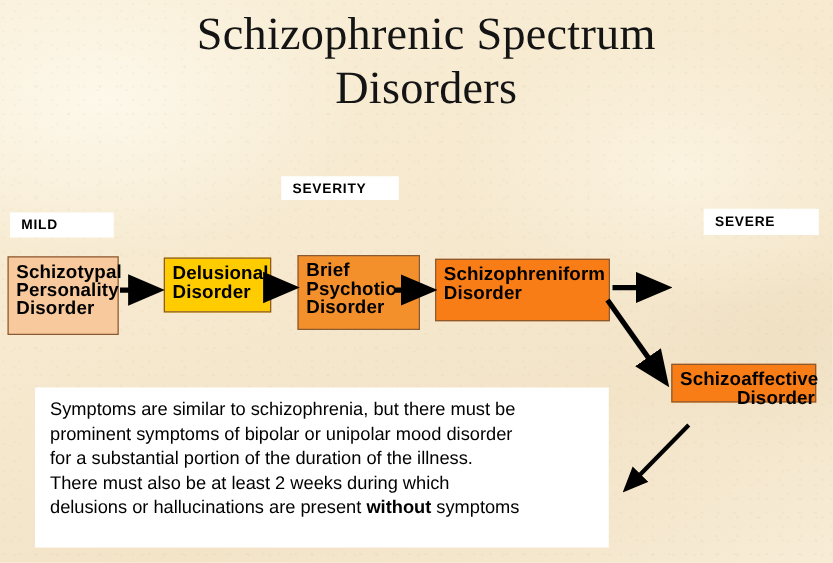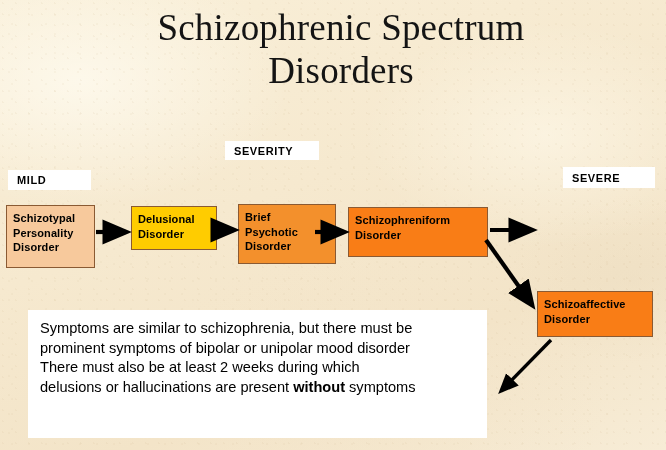--- a/index.html
+++ b/index.html
@@ -61,7 +61,7 @@
     box-sizing:border-box;
     border:1px solid #8a5a33;
     color:#000;
-    font-size:11px;
+    font-size:15px;
     font-weight:bold;
     line-height:14.5px;
     padding:5px 0 0 6px;

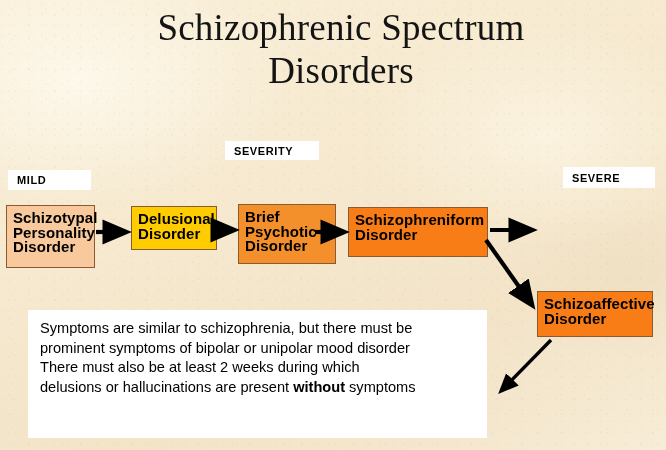--- a/index.html
+++ b/index.html
@@ -73,7 +73,7 @@
   #box-brief      {left:238px;top:204px; width:98px;  height:60px; background:#f3902c;}
   #box-schizophreniform{left:348px;top:207px;width:140px;height:50px;background:#f97d16;}
   #box-schizophrenia{left:536px;top:207px;width:114px;height:51px;background:#f97d16;}
-  #box-schizoaffective{left:537px;top:291px;width:116px;height:46px;background:#f97d16;}
+  #box-schizoaffective{left:537px;top:291px;width:116px;height:31px;background:#f97d16;text-align:right;}
 
   
   #explain{

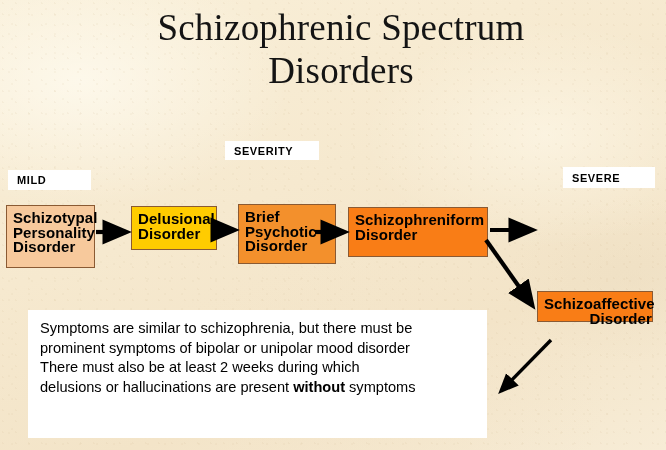--- a/index.html
+++ b/index.html
@@ -148,6 +148,7 @@
   <div id="explain">
     <div>Symptoms are similar to schizophrenia, but there must be</div>
     <div>prominent symptoms of bipolar or unipolar mood disorder</div>
+    <div>for a substantial portion of the duration of the illness.</div>
     <div>There must also be at least 2 weeks during which</div>
     <div><span>delusions or hallucinations are present </span><b>without</b><span> symptoms</span></div>
   </div>

